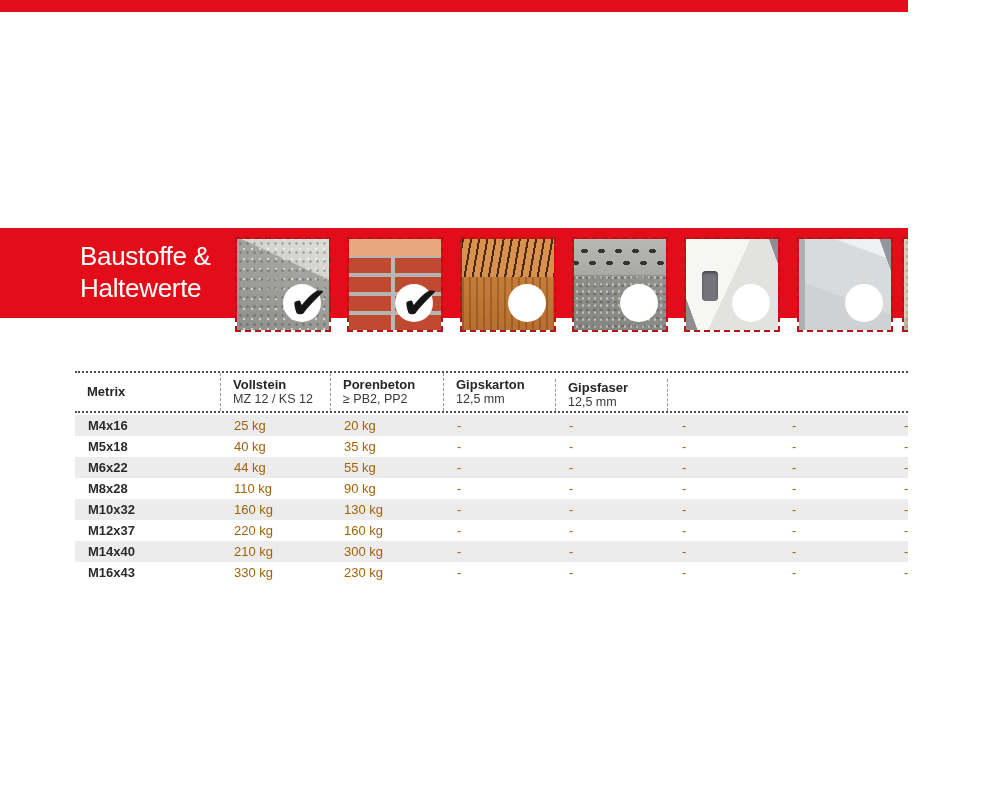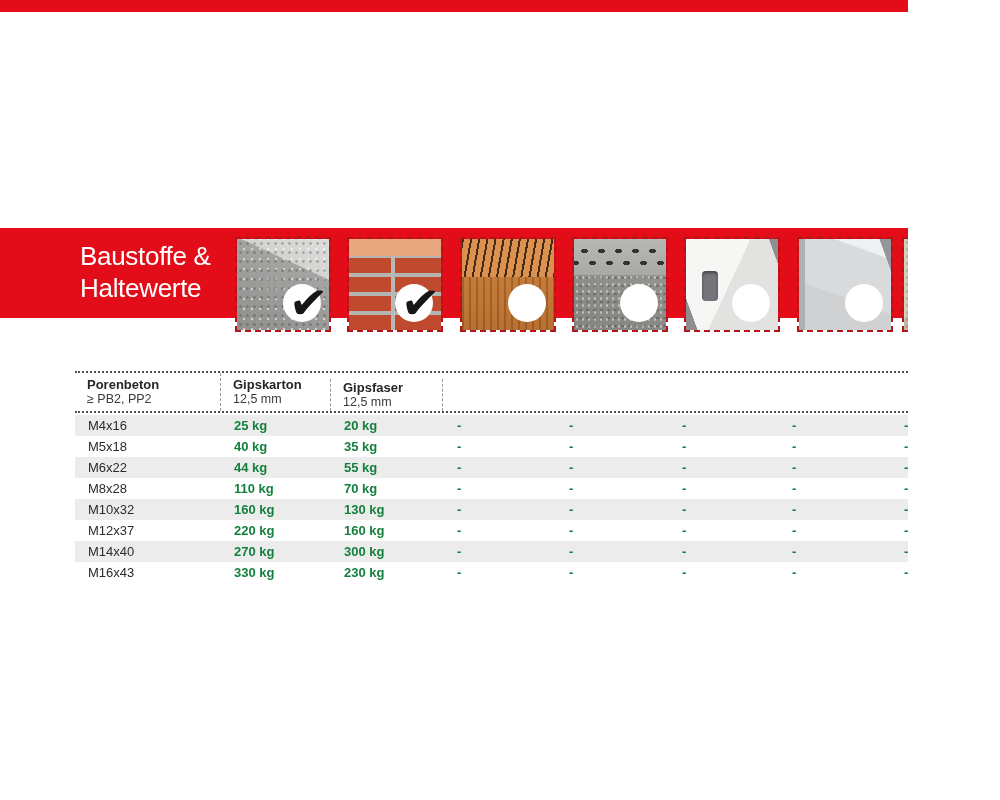--- a/index.html
+++ b/index.html
@@ -156,6 +156,9 @@
   <div class="table">
     <div class="hrow">
       <div class="hcell">
+        <div class="hname">Metrix</div>
+      </div>
+      <div class="hcell">
         <div class="hname">Porenbeton</div>
         <div class="hline2"><span>≥ PB2, PP2</span></div>
       </div>

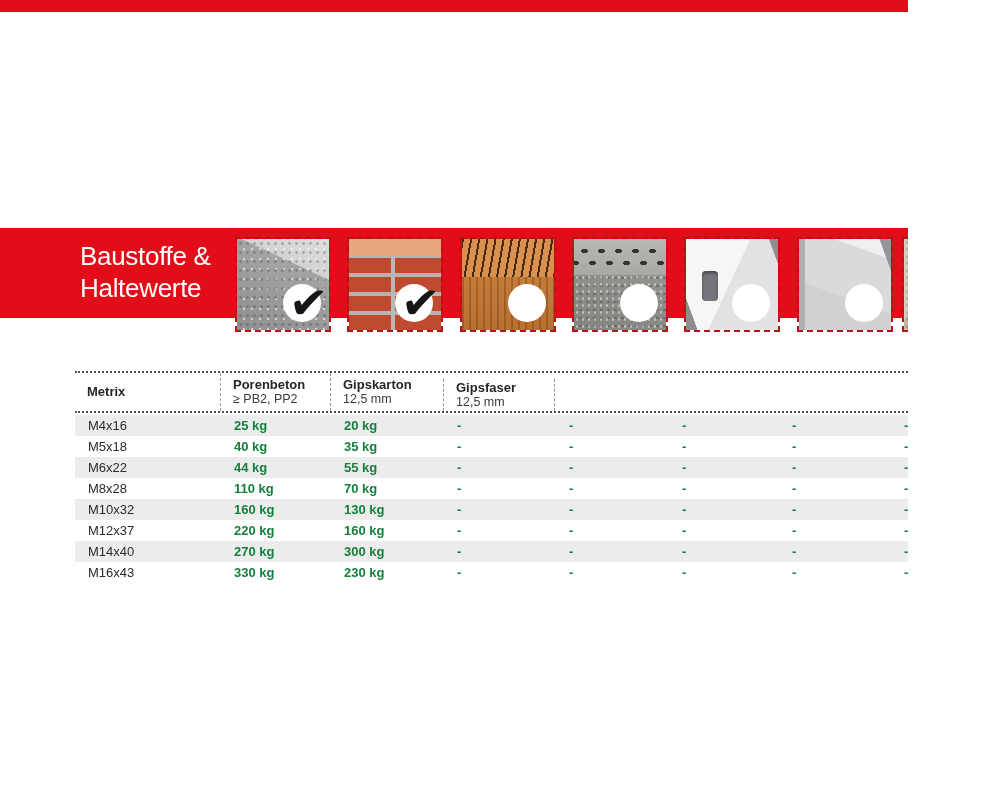--- a/index.html
+++ b/index.html
@@ -159,6 +159,10 @@
         <div class="hname">Metrix</div>
       </div>
       <div class="hcell">
+        <div class="hname">Vollstein</div>
+        <div class="hline2"><span>MZ 12 / KS 12</span></div>
+      </div>
+      <div class="hcell">
         <div class="hname">Porenbeton</div>
         <div class="hline2"><span>≥ PB2, PP2</span></div>
       </div>

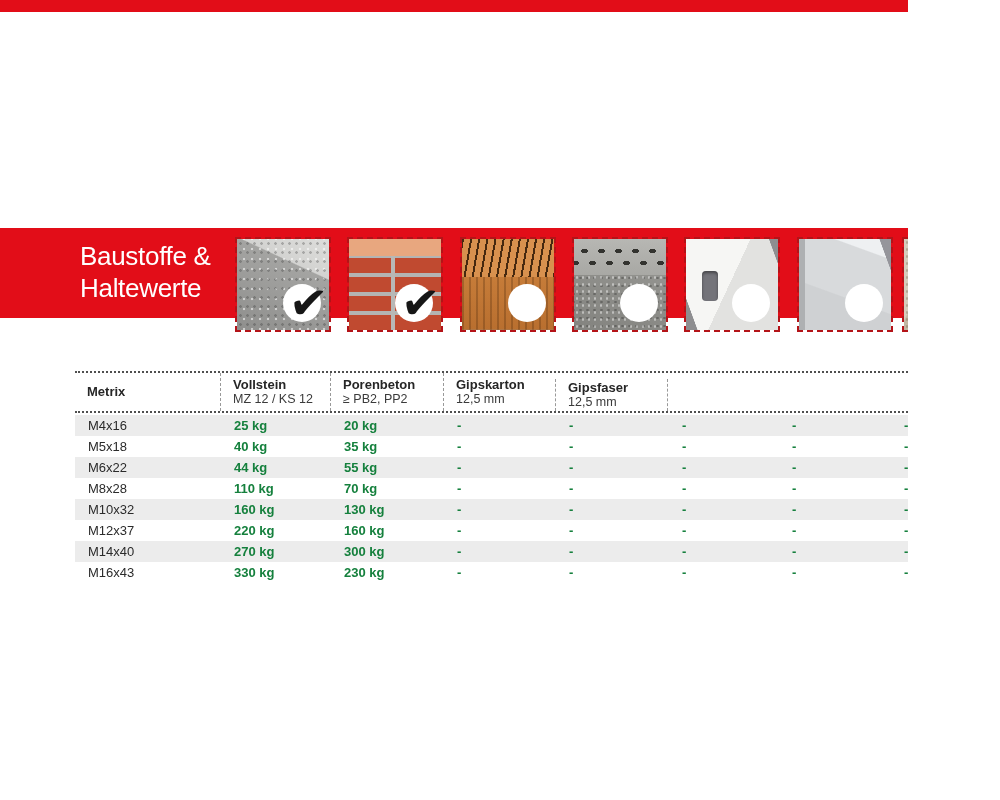--- a/index.html
+++ b/index.html
@@ -106,7 +106,7 @@
   }
   .trow.odd { background:#ececec; }
   .cell { padding-left:13px; font-size:13px; white-space:nowrap; overflow:hidden; }
-  .cell.size { font-weight:normal; color:#2b2b2b; }
+  .cell.size { font-weight:bold; color:#2b2b2b; }
   .cell.val { color:#15803d; padding-left:14px;font-weight:bold; }
 </style>
 </head>

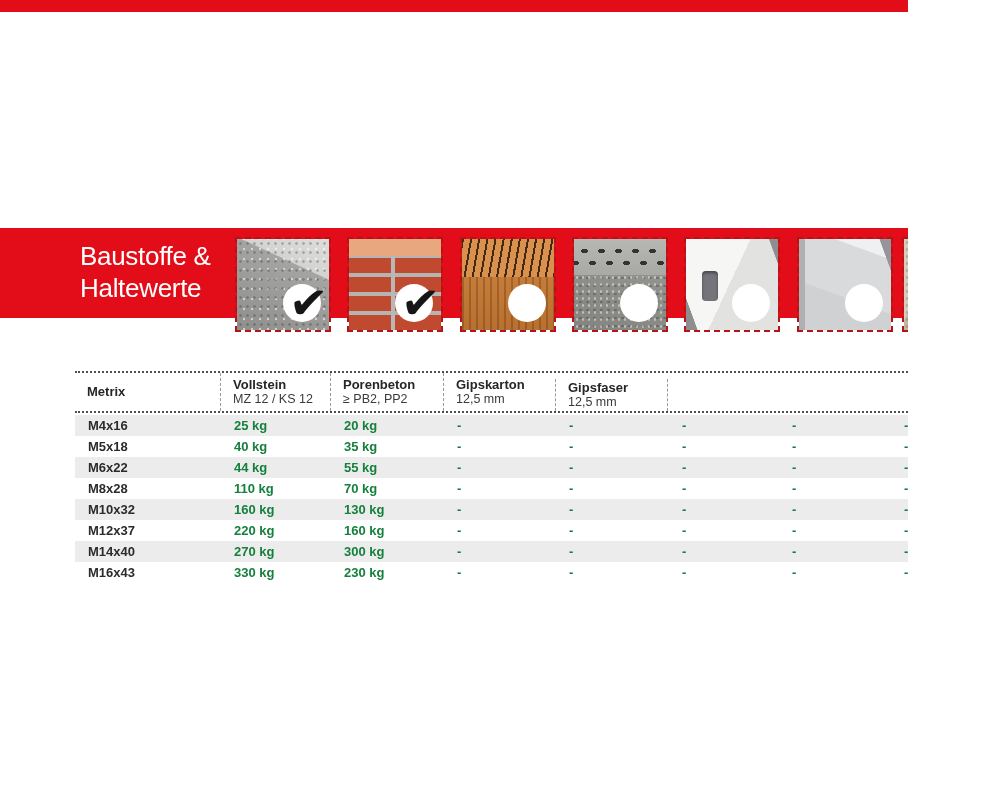--- a/index.html
+++ b/index.html
@@ -107,7 +107,7 @@
   .trow.odd { background:#ececec; }
   .cell { padding-left:13px; font-size:13px; white-space:nowrap; overflow:hidden; }
   .cell.size { font-weight:bold; color:#2b2b2b; }
-  .cell.val { color:#15803d; padding-left:14px;font-weight:bold; }
+  .cell.val { color:#a16207; padding-left:14px; }
 </style>
 </head>
 <body>

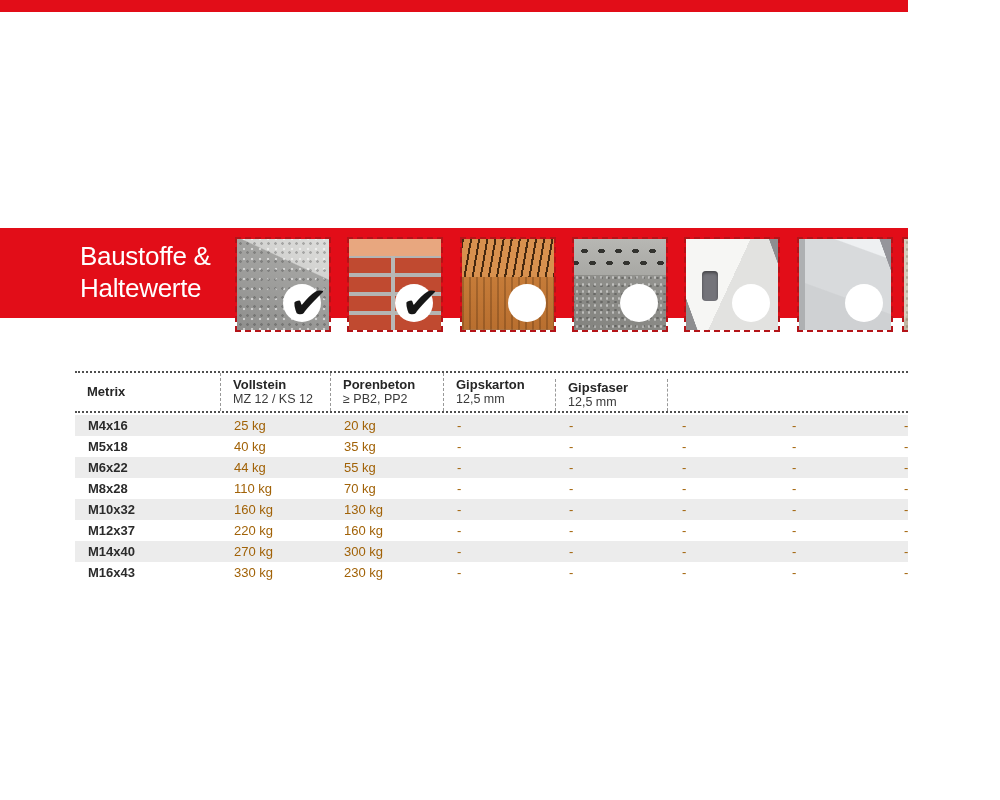--- a/index.html
+++ b/index.html
@@ -209,7 +209,7 @@
         <div class="trow even">
           <div class="cell size">M8x28</div>
           <div class="cell val">110 kg</div>
-          <div class="cell val">70 kg</div>
+          <div class="cell val">90 kg</div>
           <div class="cell val">-</div>
           <div class="cell val">-</div>
           <div class="cell val">-</div>

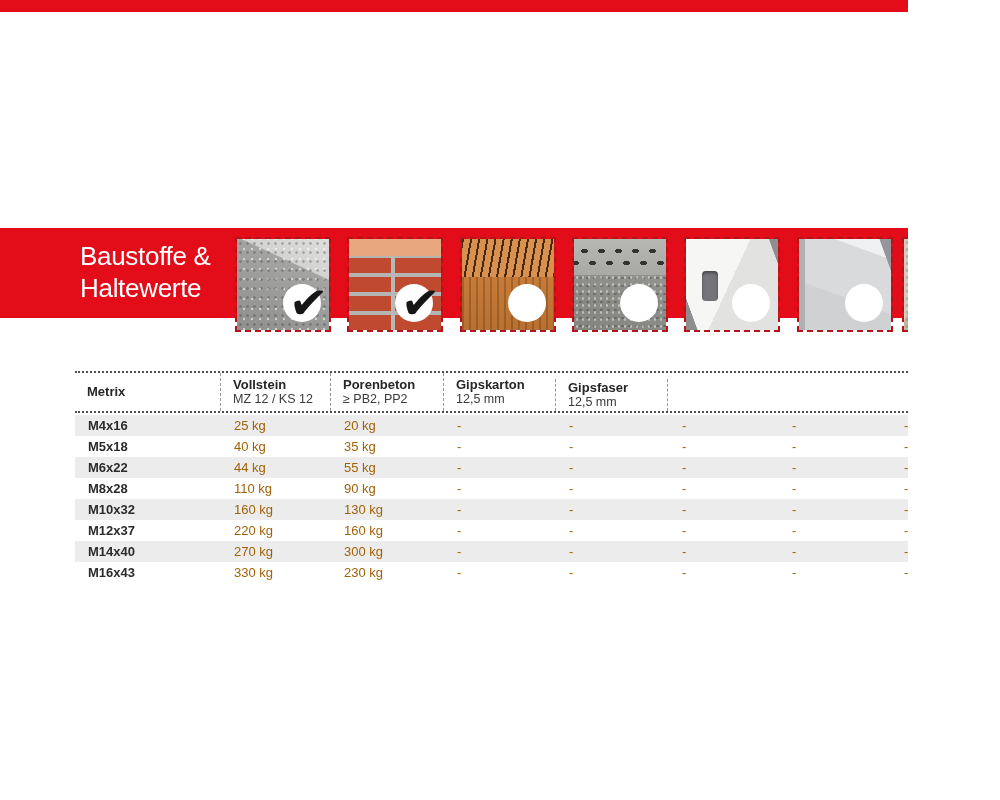--- a/index.html
+++ b/index.html
@@ -238,7 +238,7 @@
         </div>
         <div class="trow odd">
           <div class="cell size">M14x40</div>
-          <div class="cell val">270 kg</div>
+          <div class="cell val">210 kg</div>
           <div class="cell val">300 kg</div>
           <div class="cell val">-</div>
           <div class="cell val">-</div>

